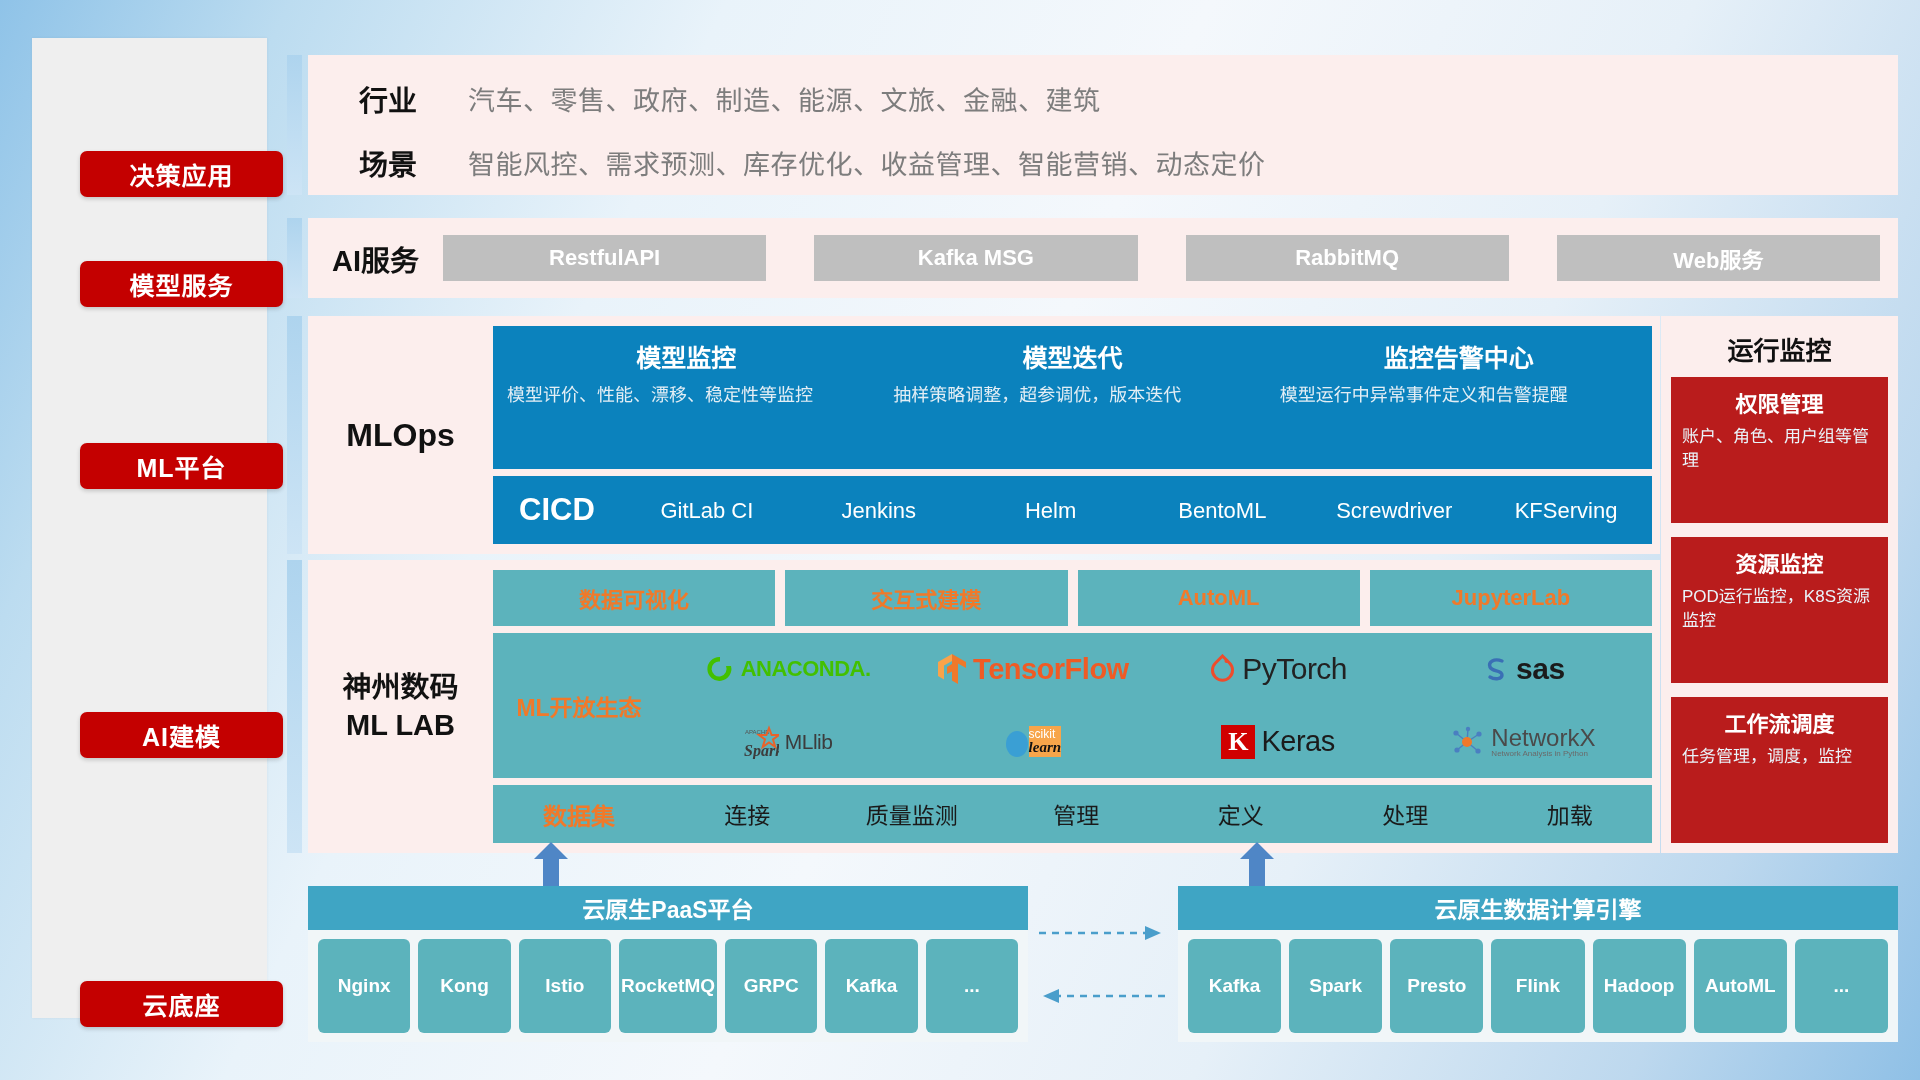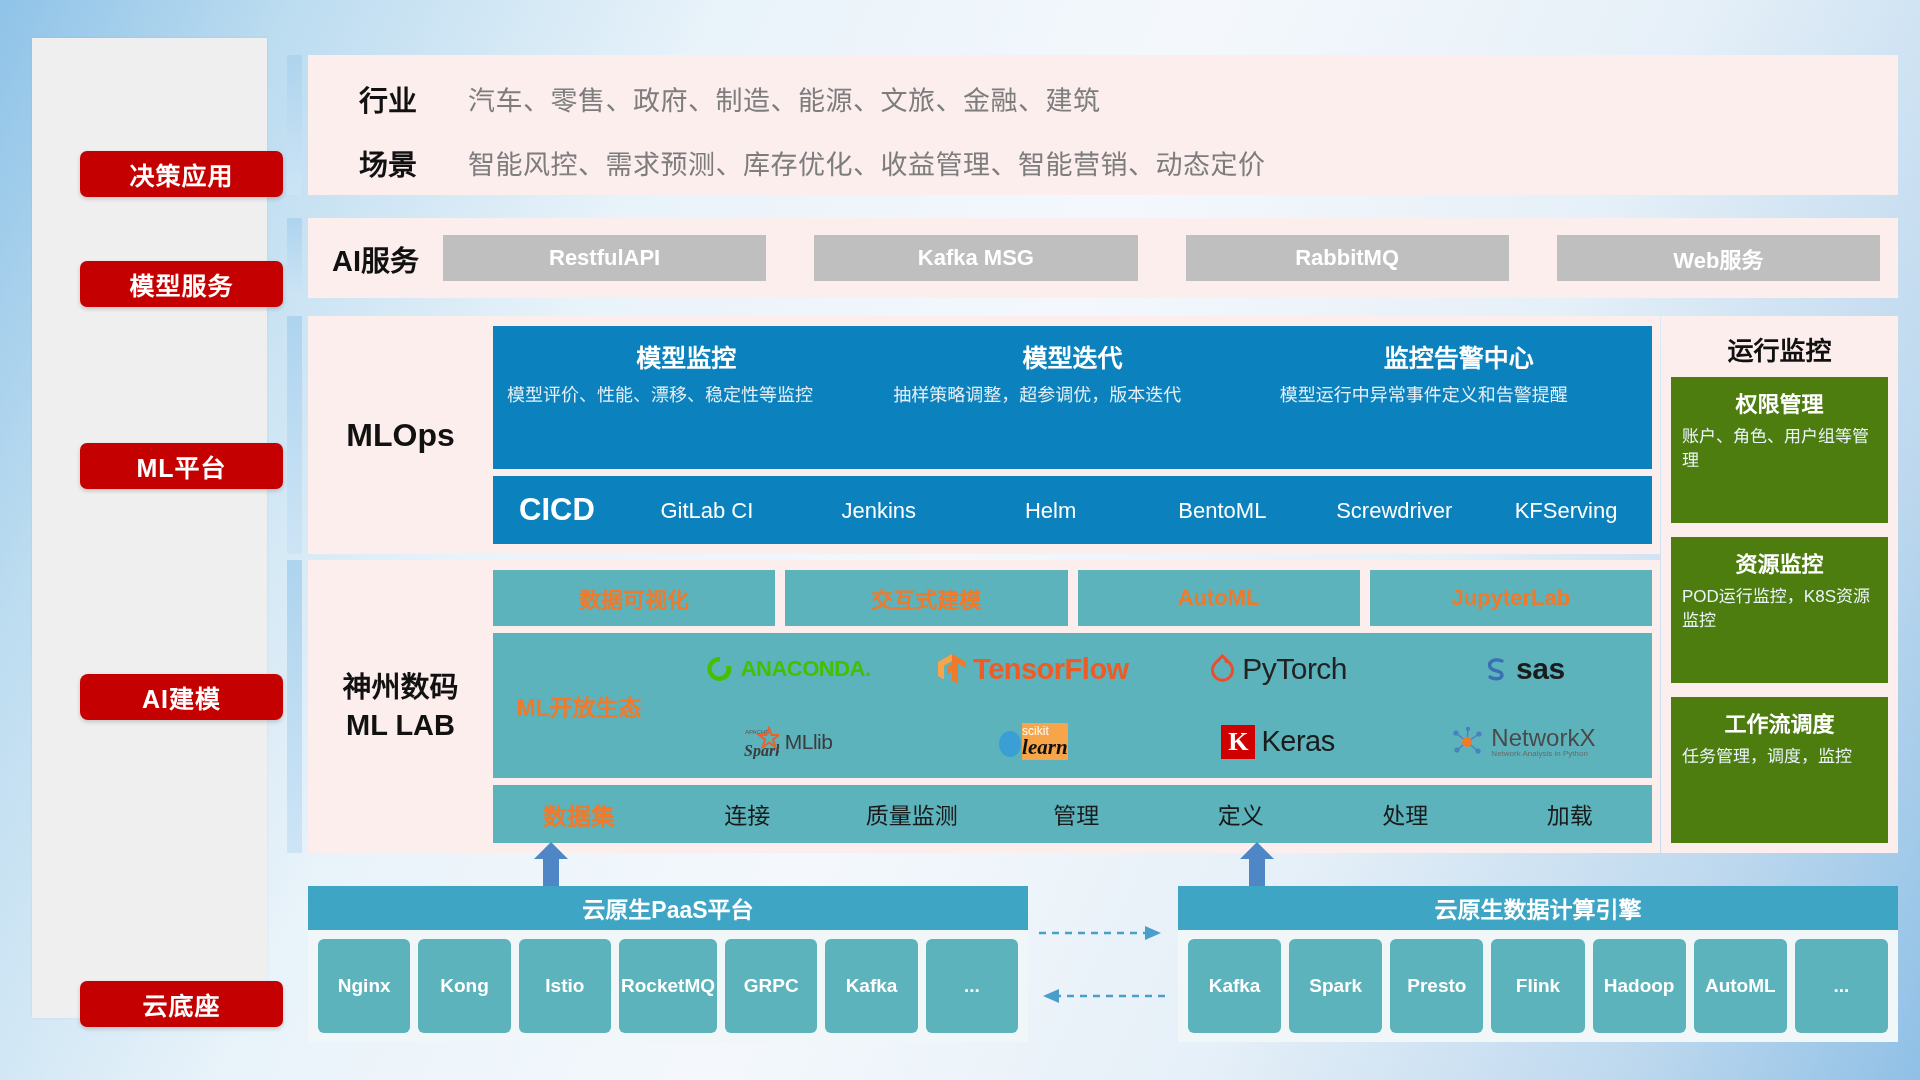--- a/index.html
+++ b/index.html
@@ -145,7 +145,7 @@
   .rp-title { text-align: center; font-size: 26px; font-weight: bold; color: #111; padding: 6px 0 10px; }
   .rp-cards { flex: 1; display: flex; flex-direction: column; gap: 14px; }
   .rp-card {
-    flex: 1; background: #4d7c0f; color: #fff; padding: 9px 11px 0;
+    flex: 1; background: #b91c1c; color: #fff; padding: 9px 11px 0;
   }
   .rp-card h5 { font-size: 22px; font-weight: bold; text-align: center; margin-bottom: 7px; }
   .rp-card p { font-size: 17px; line-height: 1.4; color: #eaf4fa; }

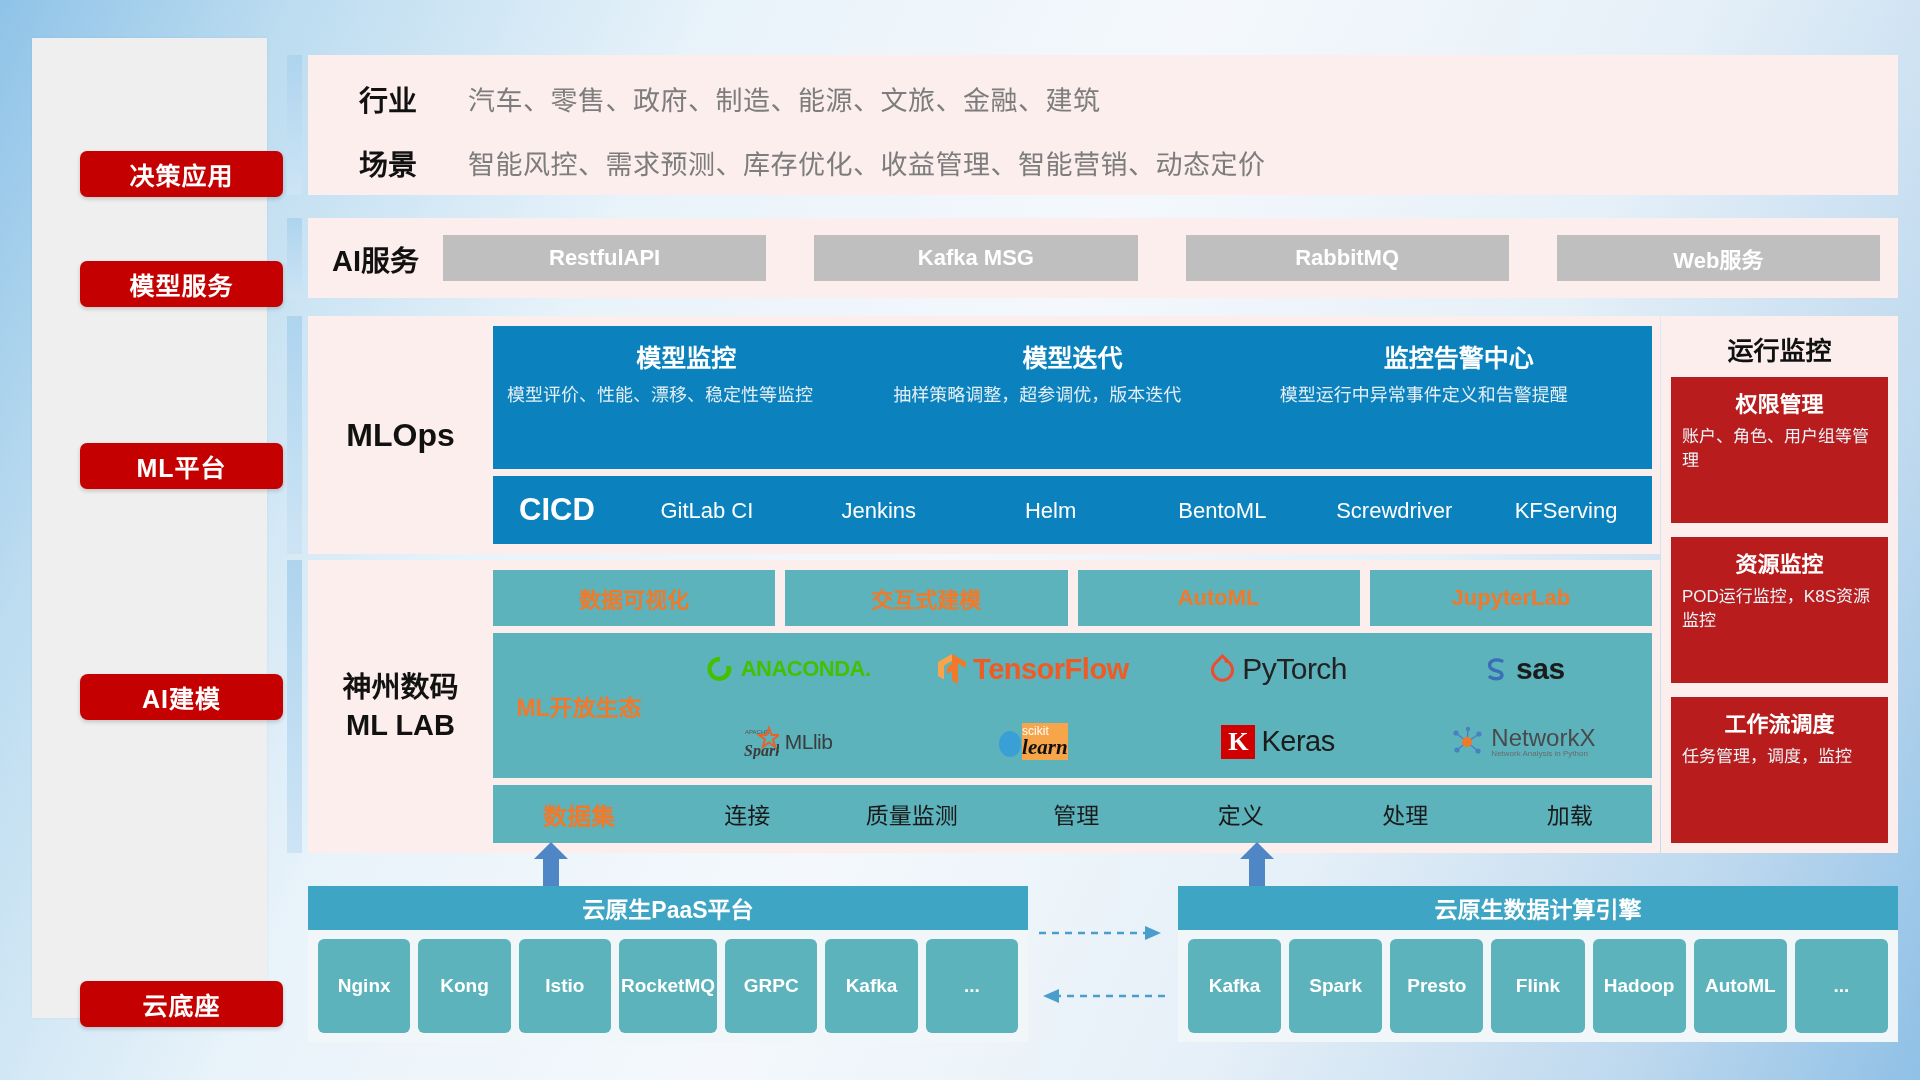--- a/index.html
+++ b/index.html
@@ -32,7 +32,7 @@
   .chip-0 { top: 113px; }
   .chip-1 { top: 223px; }
   .chip-2 { top: 405px; }
-  .chip-3 { top: 636px; border-radius: 8px; }
+  .chip-3 { top: 674px; }
   .chip-4 { top: 943px; }
 
   

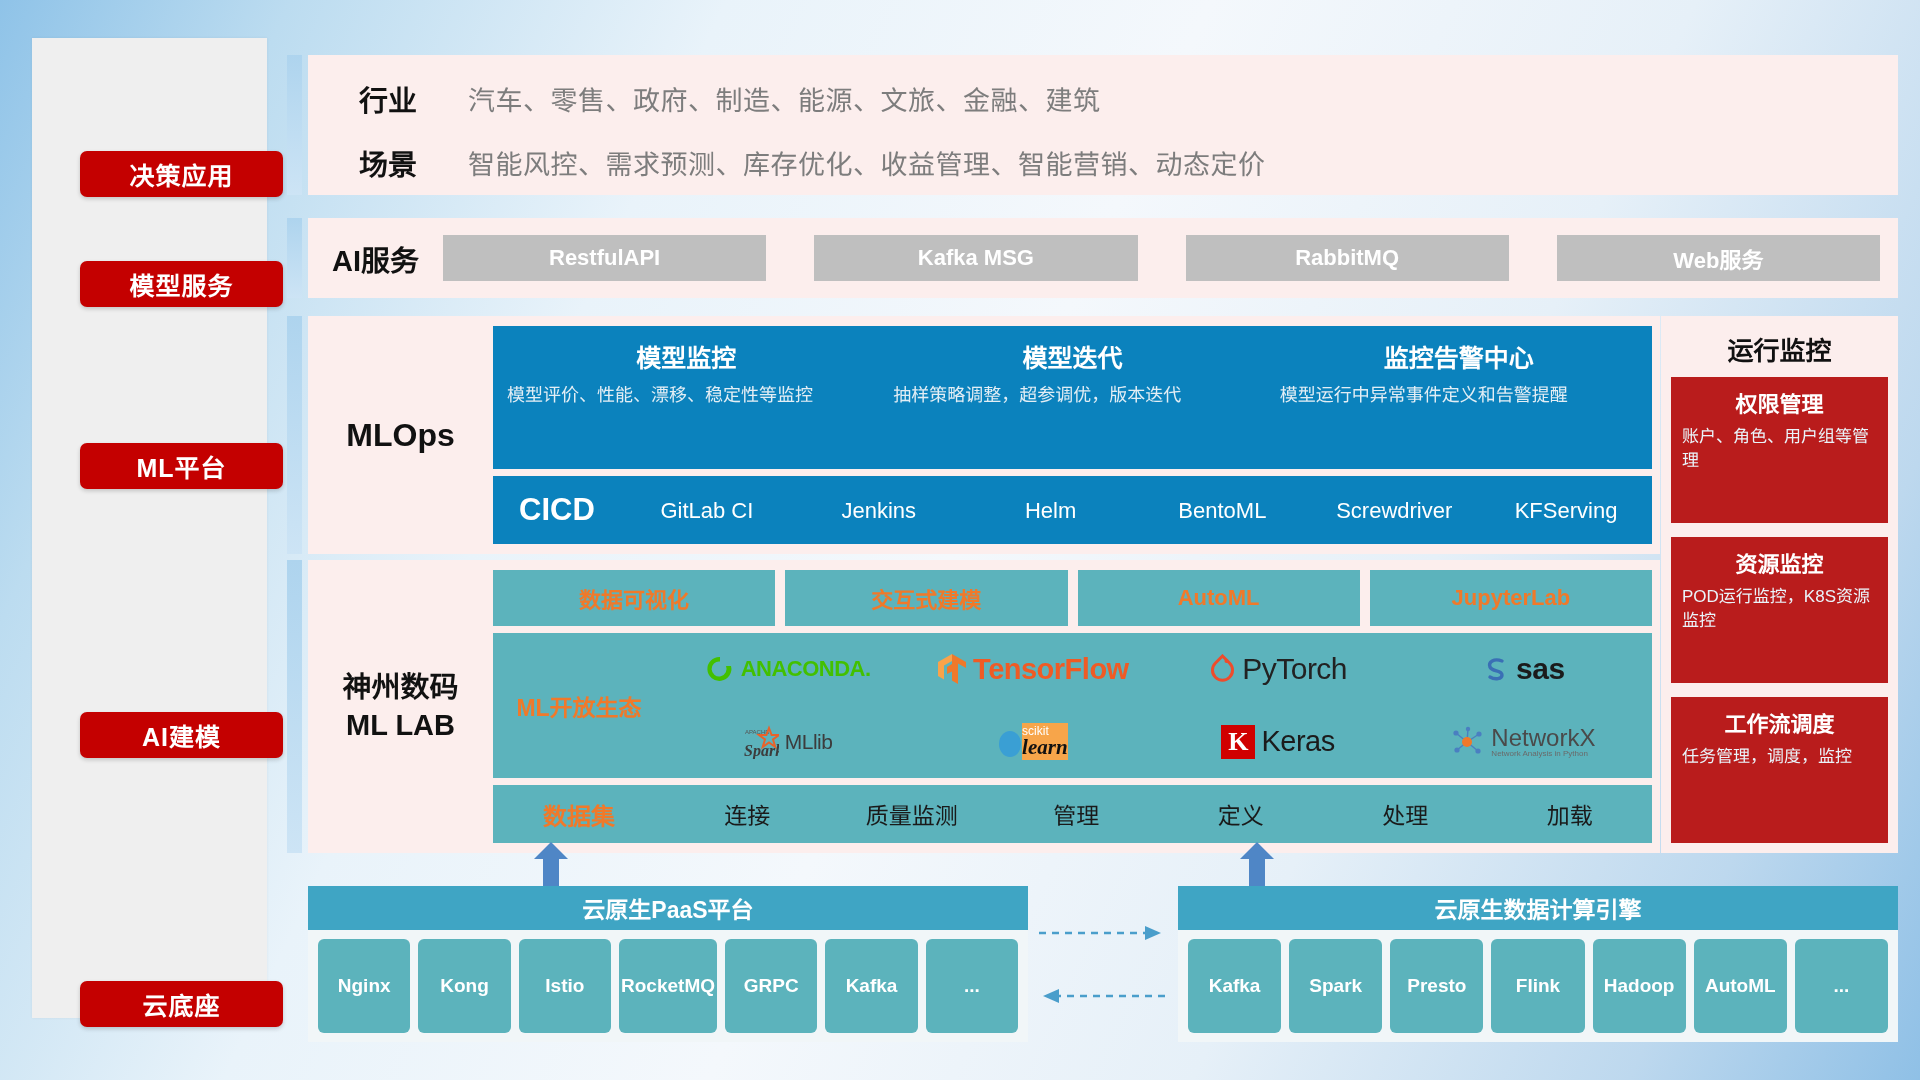--- a/index.html
+++ b/index.html
@@ -350,7 +350,7 @@
               </svg>
               <div style="background:#f7a54a;padding:2px 0;margin-left:-16px;position:relative;">
                 <div style="font-size:12px;color:#fff;line-height:1;">scikit</div>
-                <div style="font-size:21px;color:#111;font-style:italic;font-weight:bold;line-height:1;font-family:'Liberation Serif',serif;">learn</div>
+                <div style="font-size:15px;color:#111;font-style:italic;font-weight:bold;line-height:1;font-family:'Liberation Serif',serif;">learn</div>
               </div>
             </div>
 

